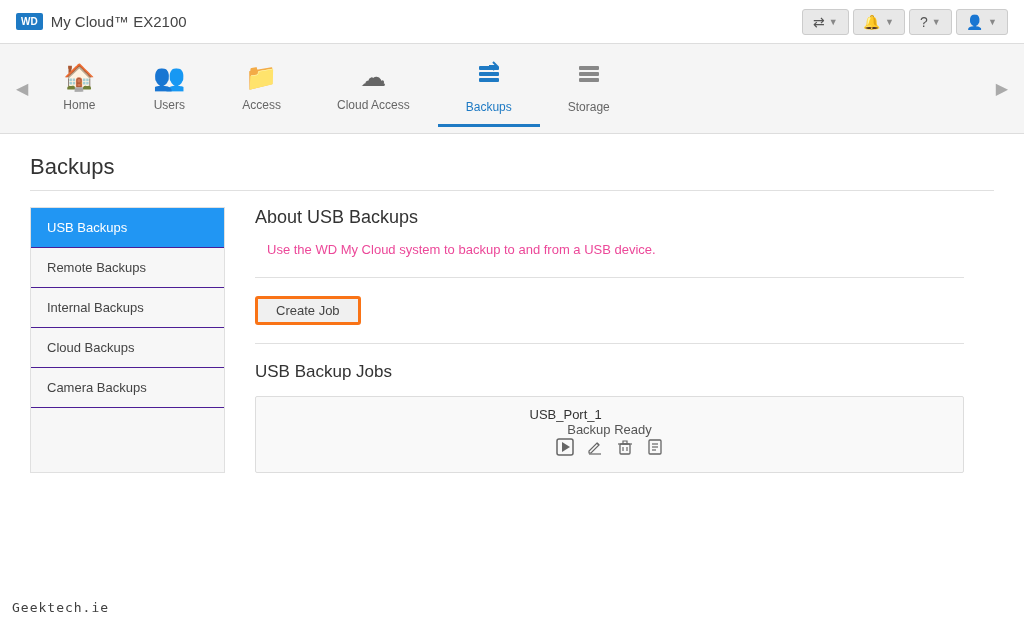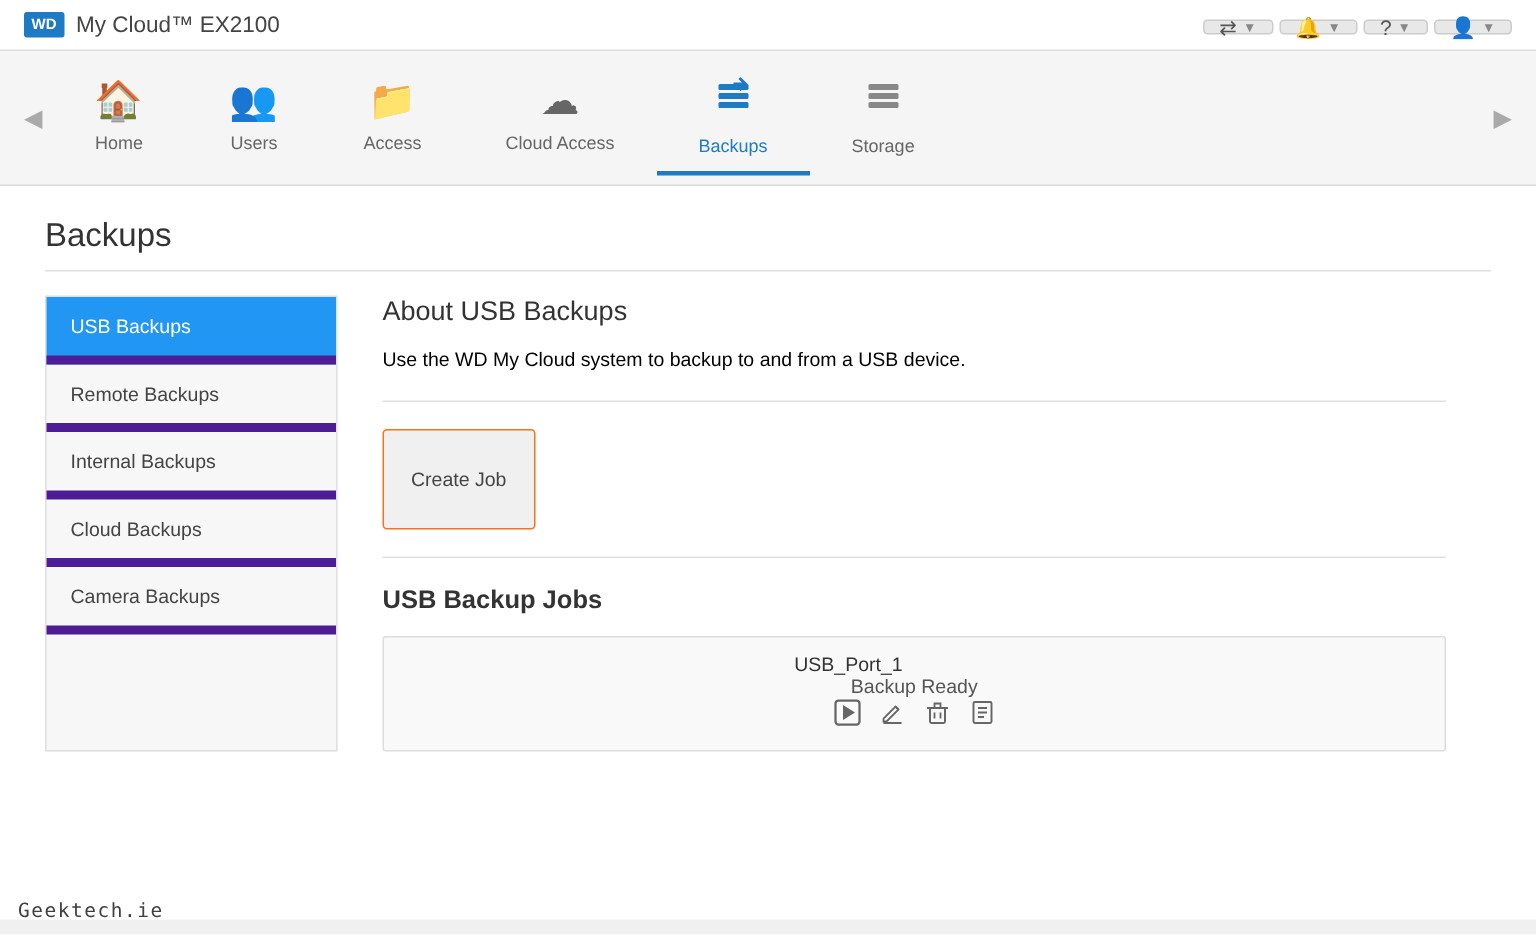--- a/index.html
+++ b/index.html
@@ -16,8 +16,9 @@
     
     .header {
       background: #fff;
-      height: 34px;
-      display: flex;
+      height: 44px;
+      display: flex;
+      align-items: center;
       padding: 13px 16px;
       border-bottom: 1px solid #ddd;
       box-shadow: 0 1px 3px rgba(0,0,0,0.1);

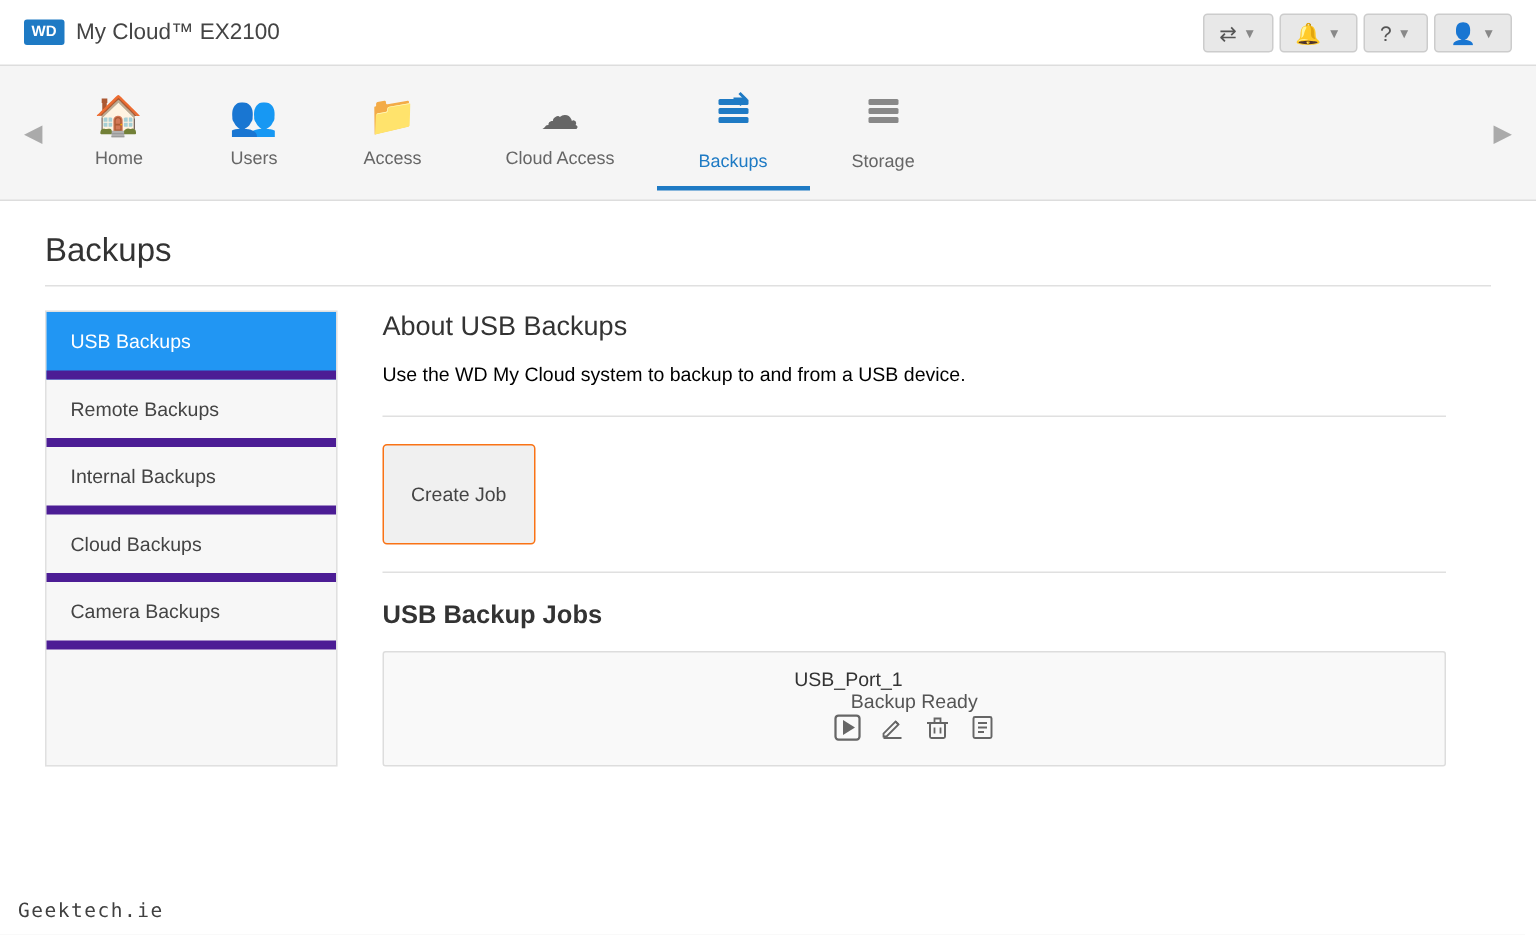--- a/index.html
+++ b/index.html
@@ -142,7 +142,7 @@
     .sidebar-item {
       padding: 12px 16px;
       cursor: pointer;
-      border-bottom: 6px solid #4c1d95;
+      border-bottom: 1px solid #4c1d95;
       color: #444;
       font-size: 13px;
     }

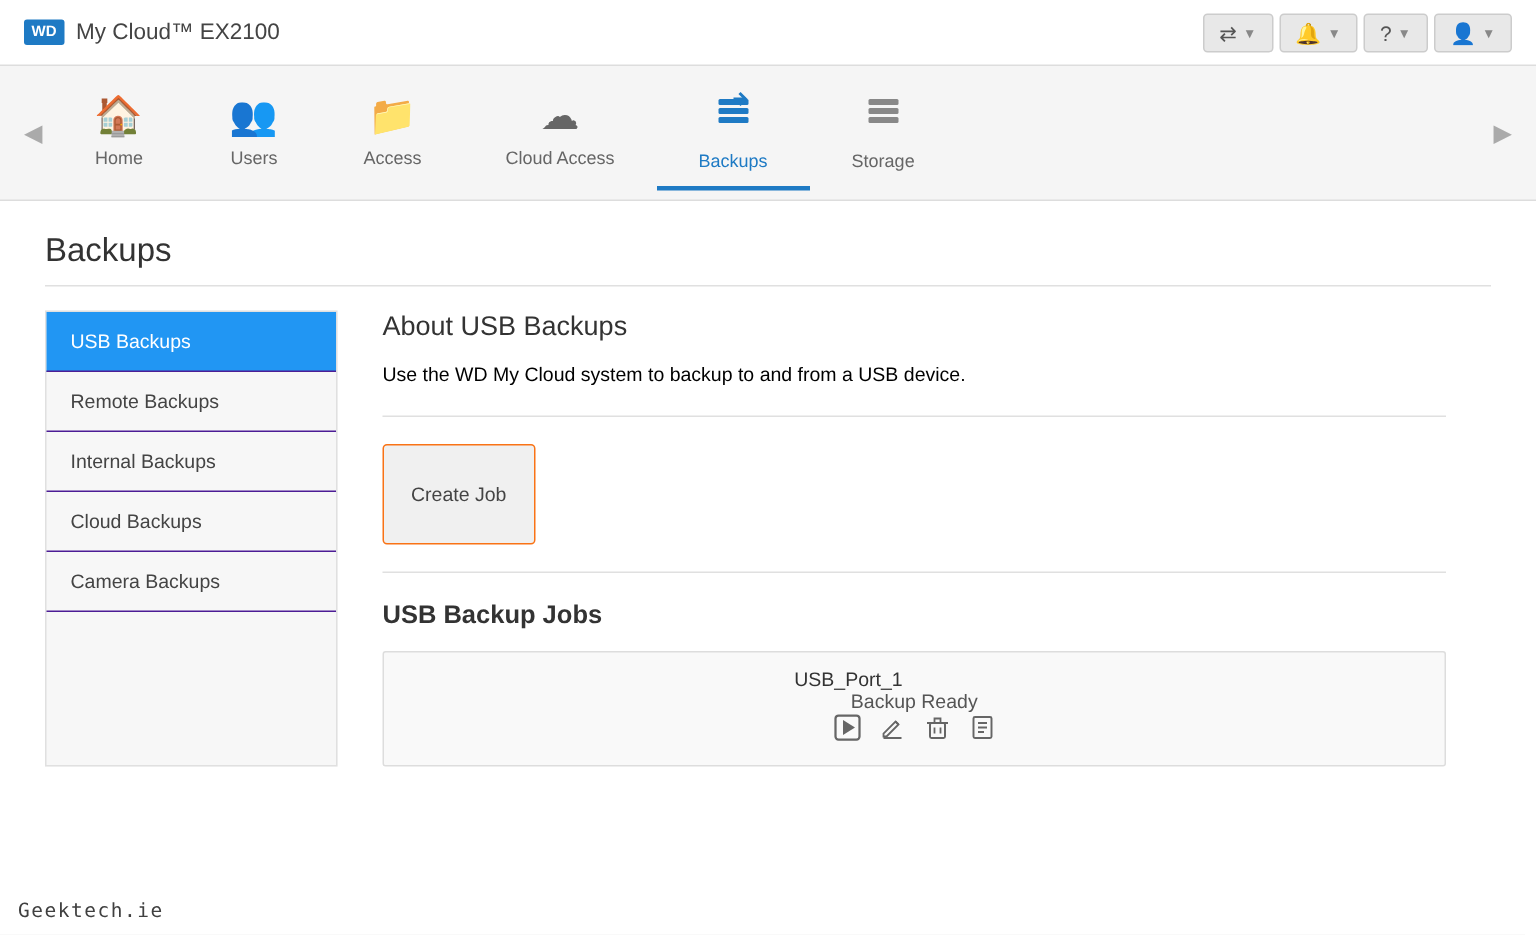--- a/index.html
+++ b/index.html
@@ -164,9 +164,10 @@
       margin-bottom: 14px;
     }
     .section-desc {
-      color: #000000;
+      color: #ec4899;
       font-size: 13px;
       margin-bottom: 20px;
+      margin-left: 12px;
     }
     .divider {
       border: none;

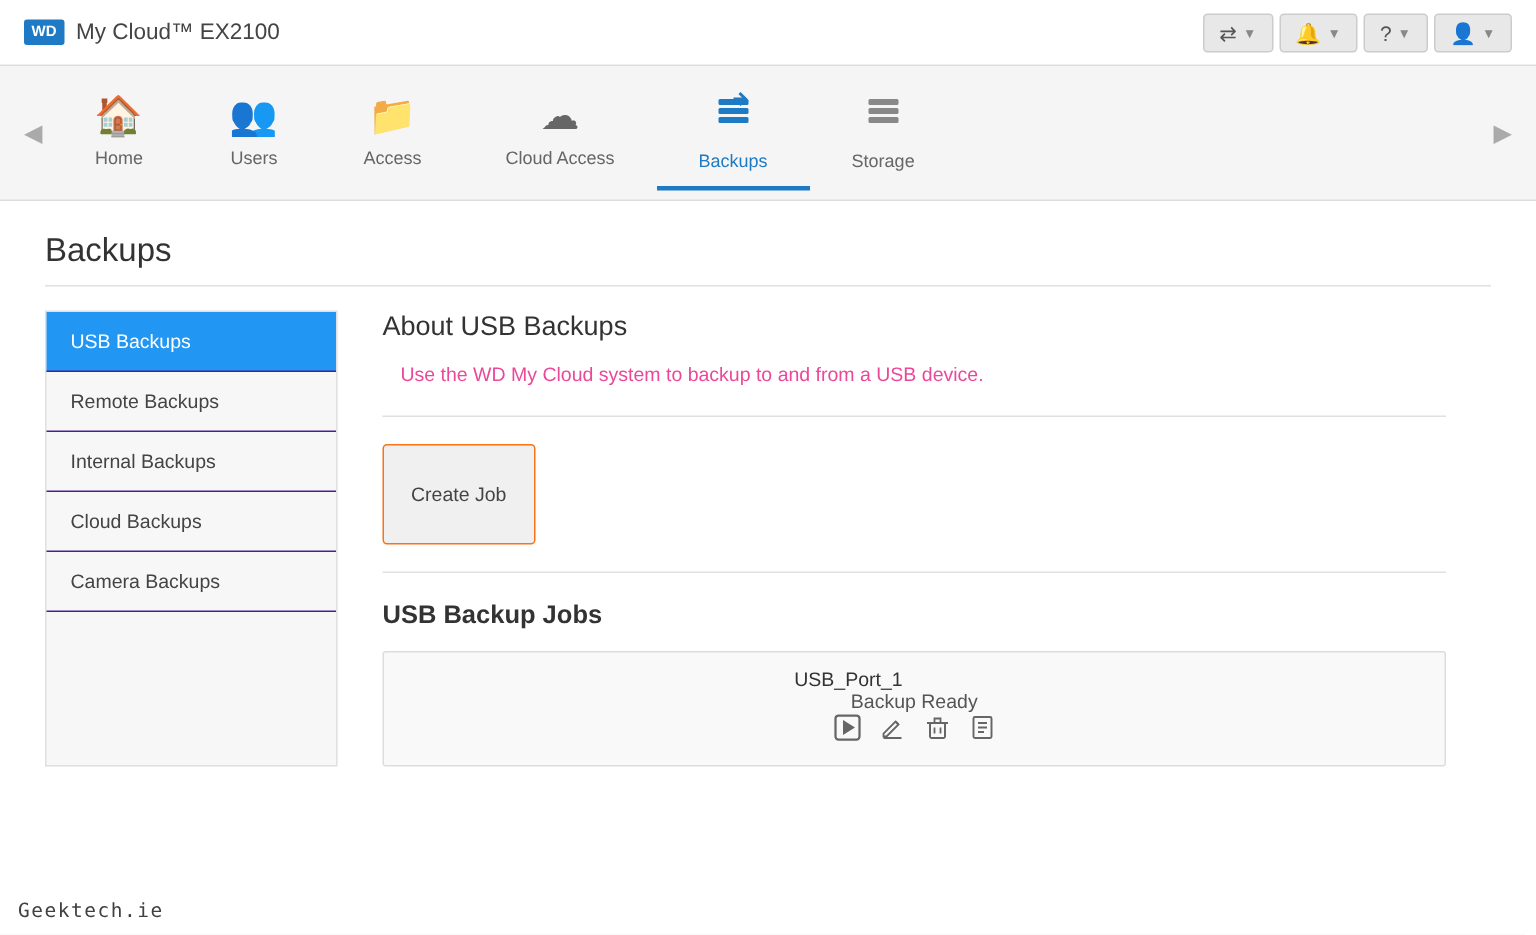--- a/index.html
+++ b/index.html
@@ -175,9 +175,9 @@
       margin: 18px 0;
     }
     .create-job-btn {
-      padding: 25px 18px;
+      padding: 4px 18px;
       background: #f0f0f0;
-      border: 1px solid #f97316;
+      border: 3px solid #f97316;
       border-radius: 3px;
       cursor: pointer;
       font-size: 13px;

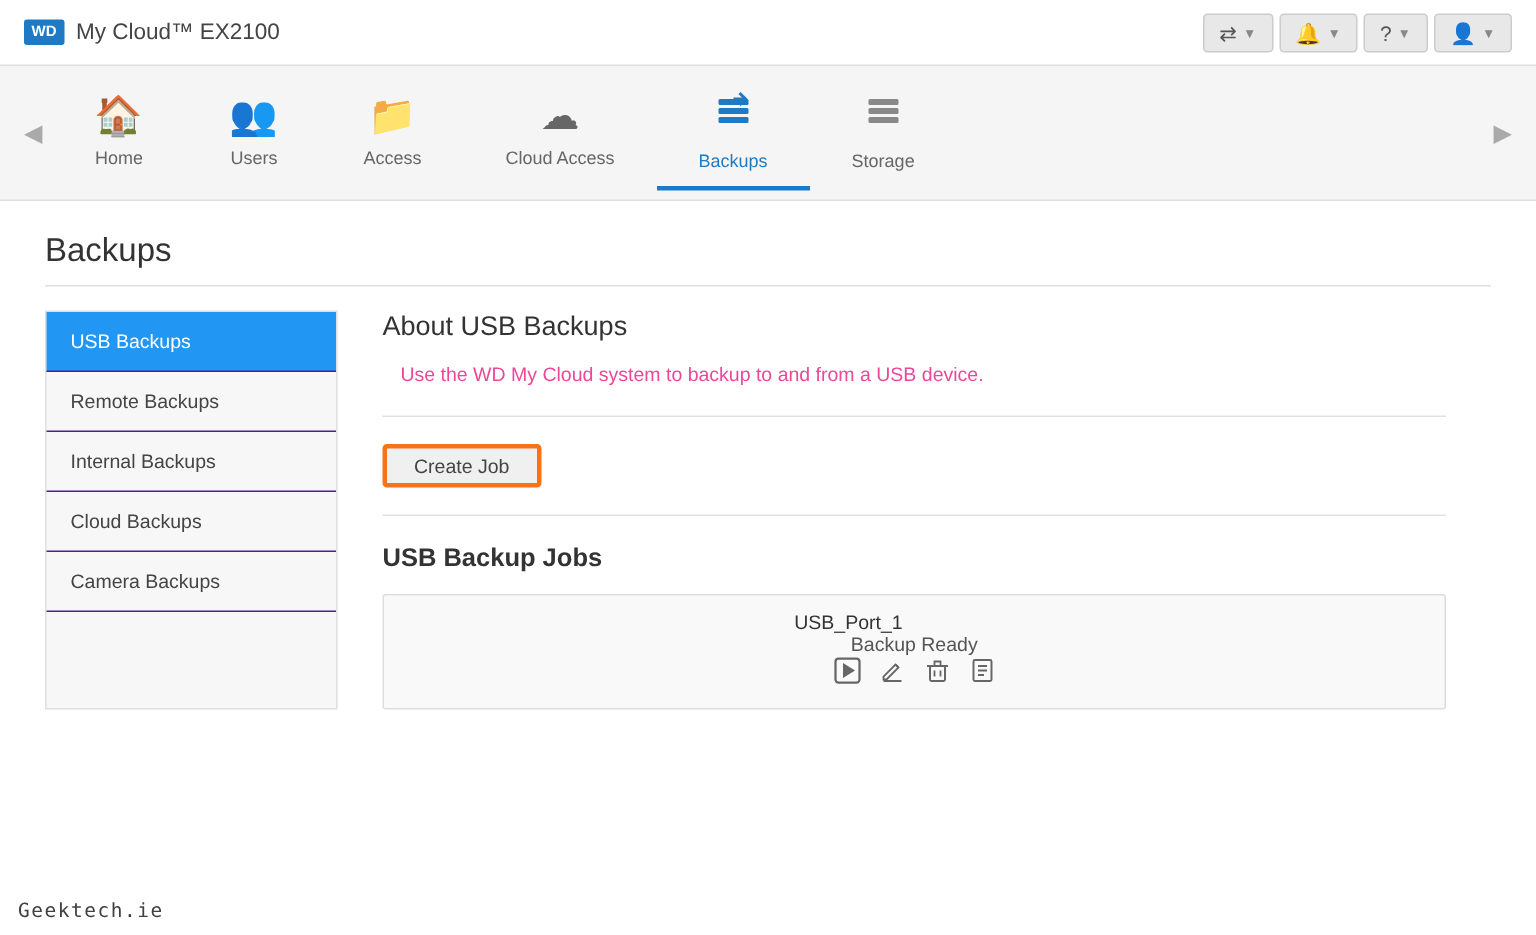--- a/index.html
+++ b/index.html
@@ -187,7 +187,7 @@
     
     .jobs-section-title {
       font-size: 17px;
-      font-weight: bold;
+      font-weight: normal;
       color: #333;
       margin-bottom: 14px;
     }

